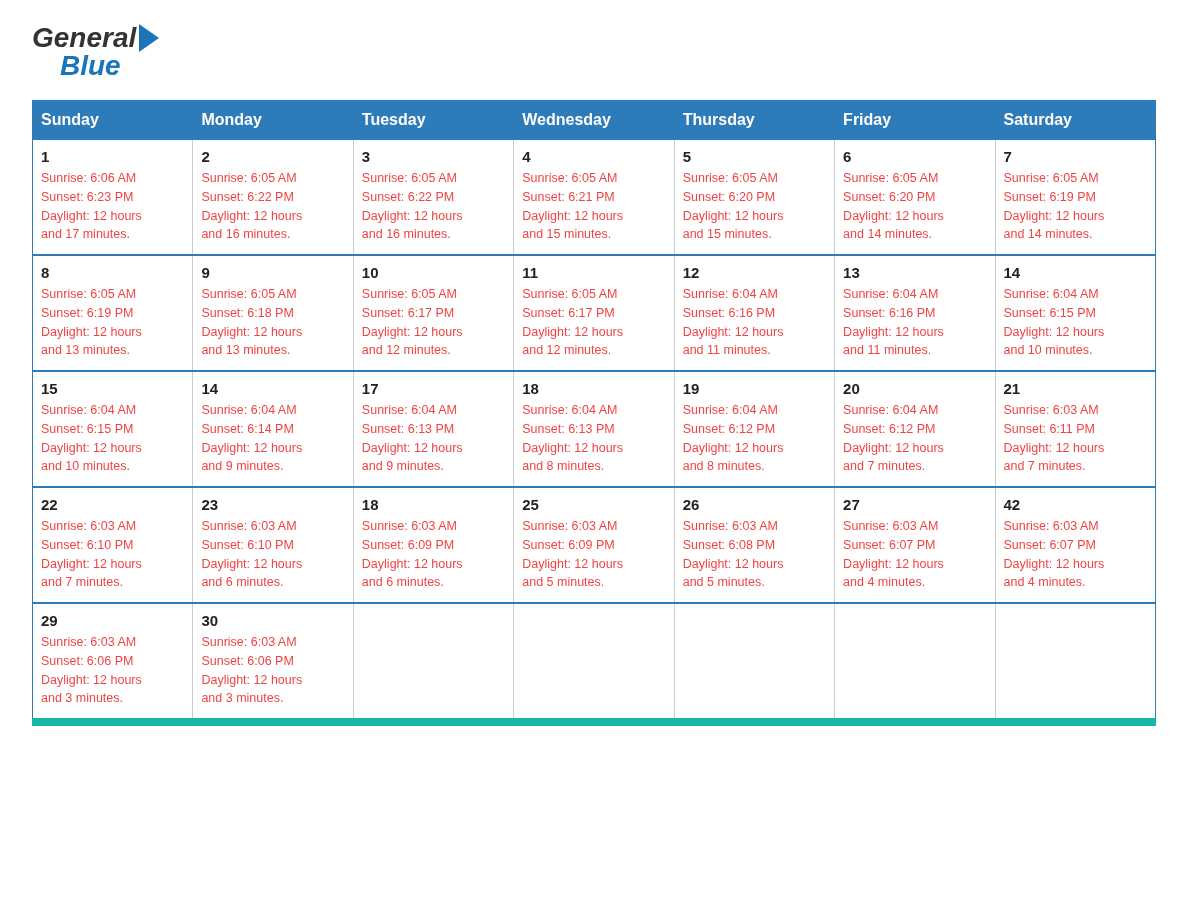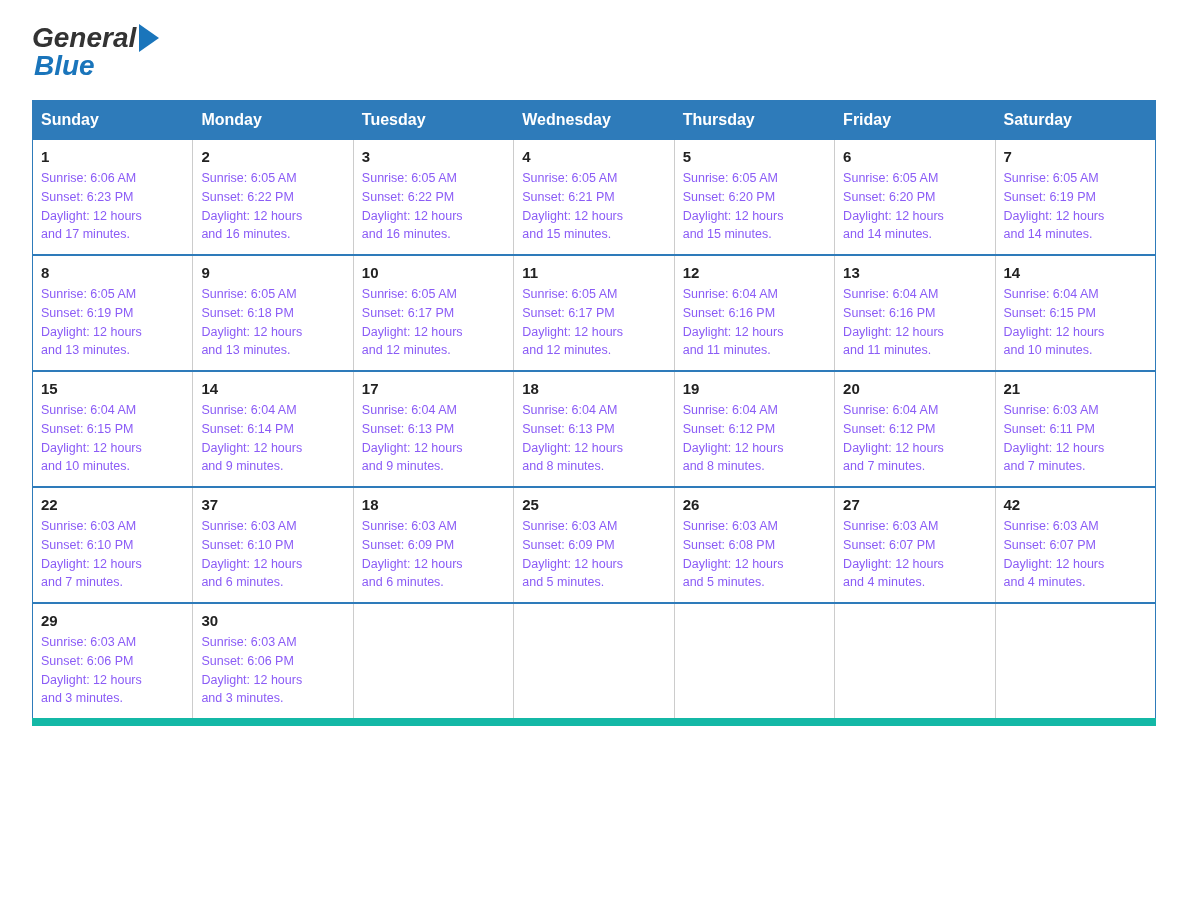--- a/index.html
+++ b/index.html
@@ -117,7 +117,7 @@
         </svg>
       </span>
     </div>
-    <div style="margin-top:-2px;">
+    <div style="margin-top:-2px;margin-left:26px;">
       <span class="logo-blue">Blue</span>
     </div>
   </div>

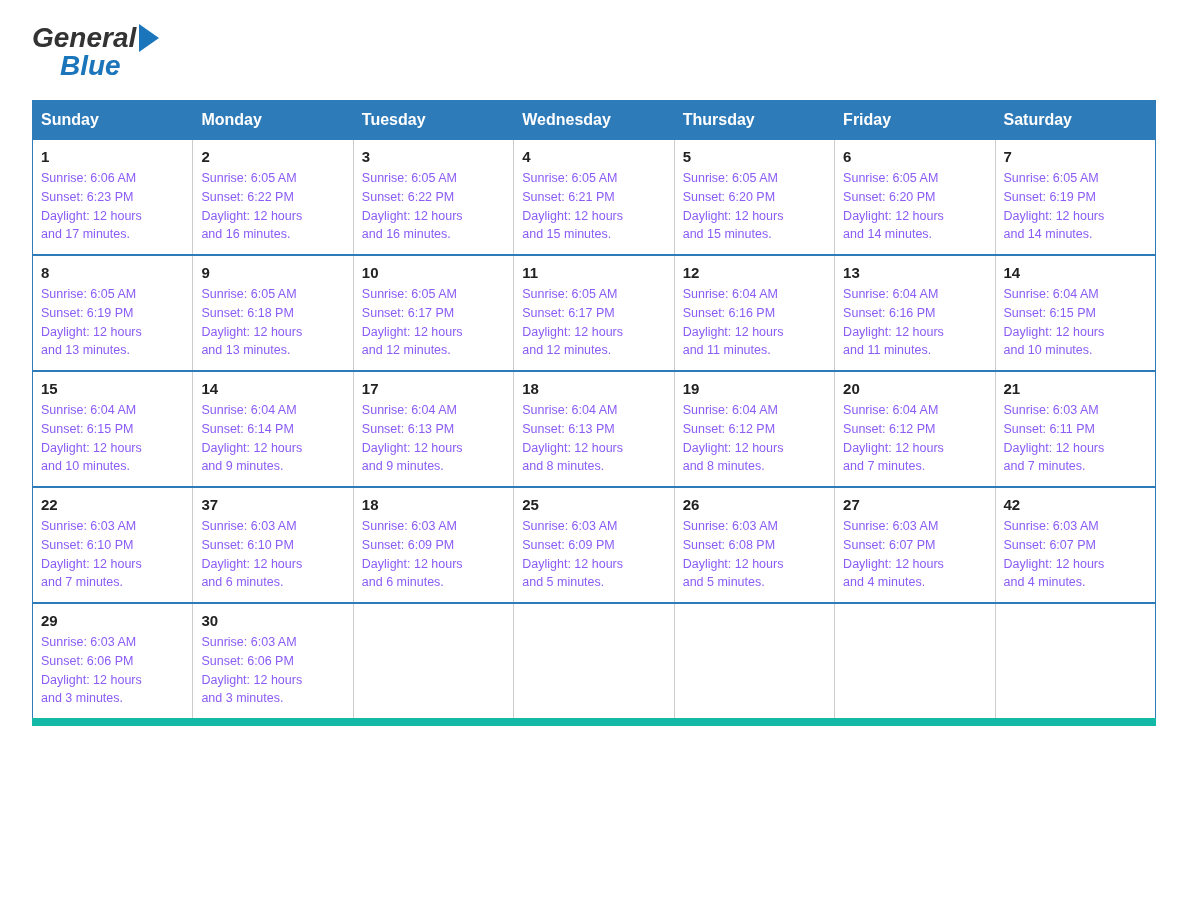--- a/index.html
+++ b/index.html
@@ -94,7 +94,7 @@
     }
     .day-info {
       font-size: 12.5px;
-      color: #8b5cf6;
+      color: #ef4444;
       line-height: 1.5;
     }
     tbody tr:last-child {

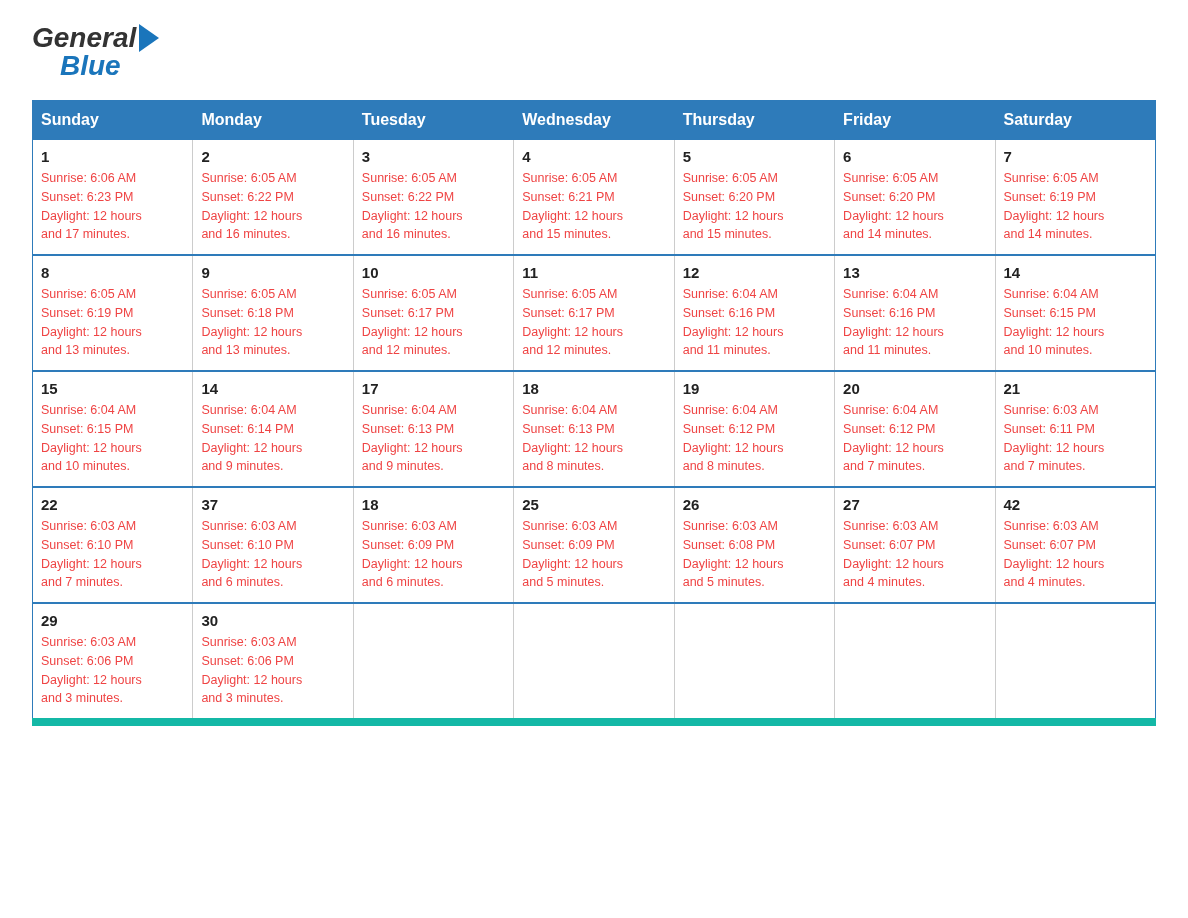--- a/index.html
+++ b/index.html
@@ -189,7 +189,7 @@
       <tr>
         <td><span class="day-num">22</span>
 <span class="day-info">Sunrise: 6:03 AM<br>Sunset: 6:10 PM<br>Daylight: 12 hours<br>and 7 minutes.</span></td>
-        <td><span class="day-num">37</span>
+        <td><span class="day-num">23</span>
 <span class="day-info">Sunrise: 6:03 AM<br>Sunset: 6:10 PM<br>Daylight: 12 hours<br>and 6 minutes.</span></td>
         <td><span class="day-num">18</span>
 <span class="day-info">Sunrise: 6:03 AM<br>Sunset: 6:09 PM<br>Daylight: 12 hours<br>and 6 minutes.</span></td>

